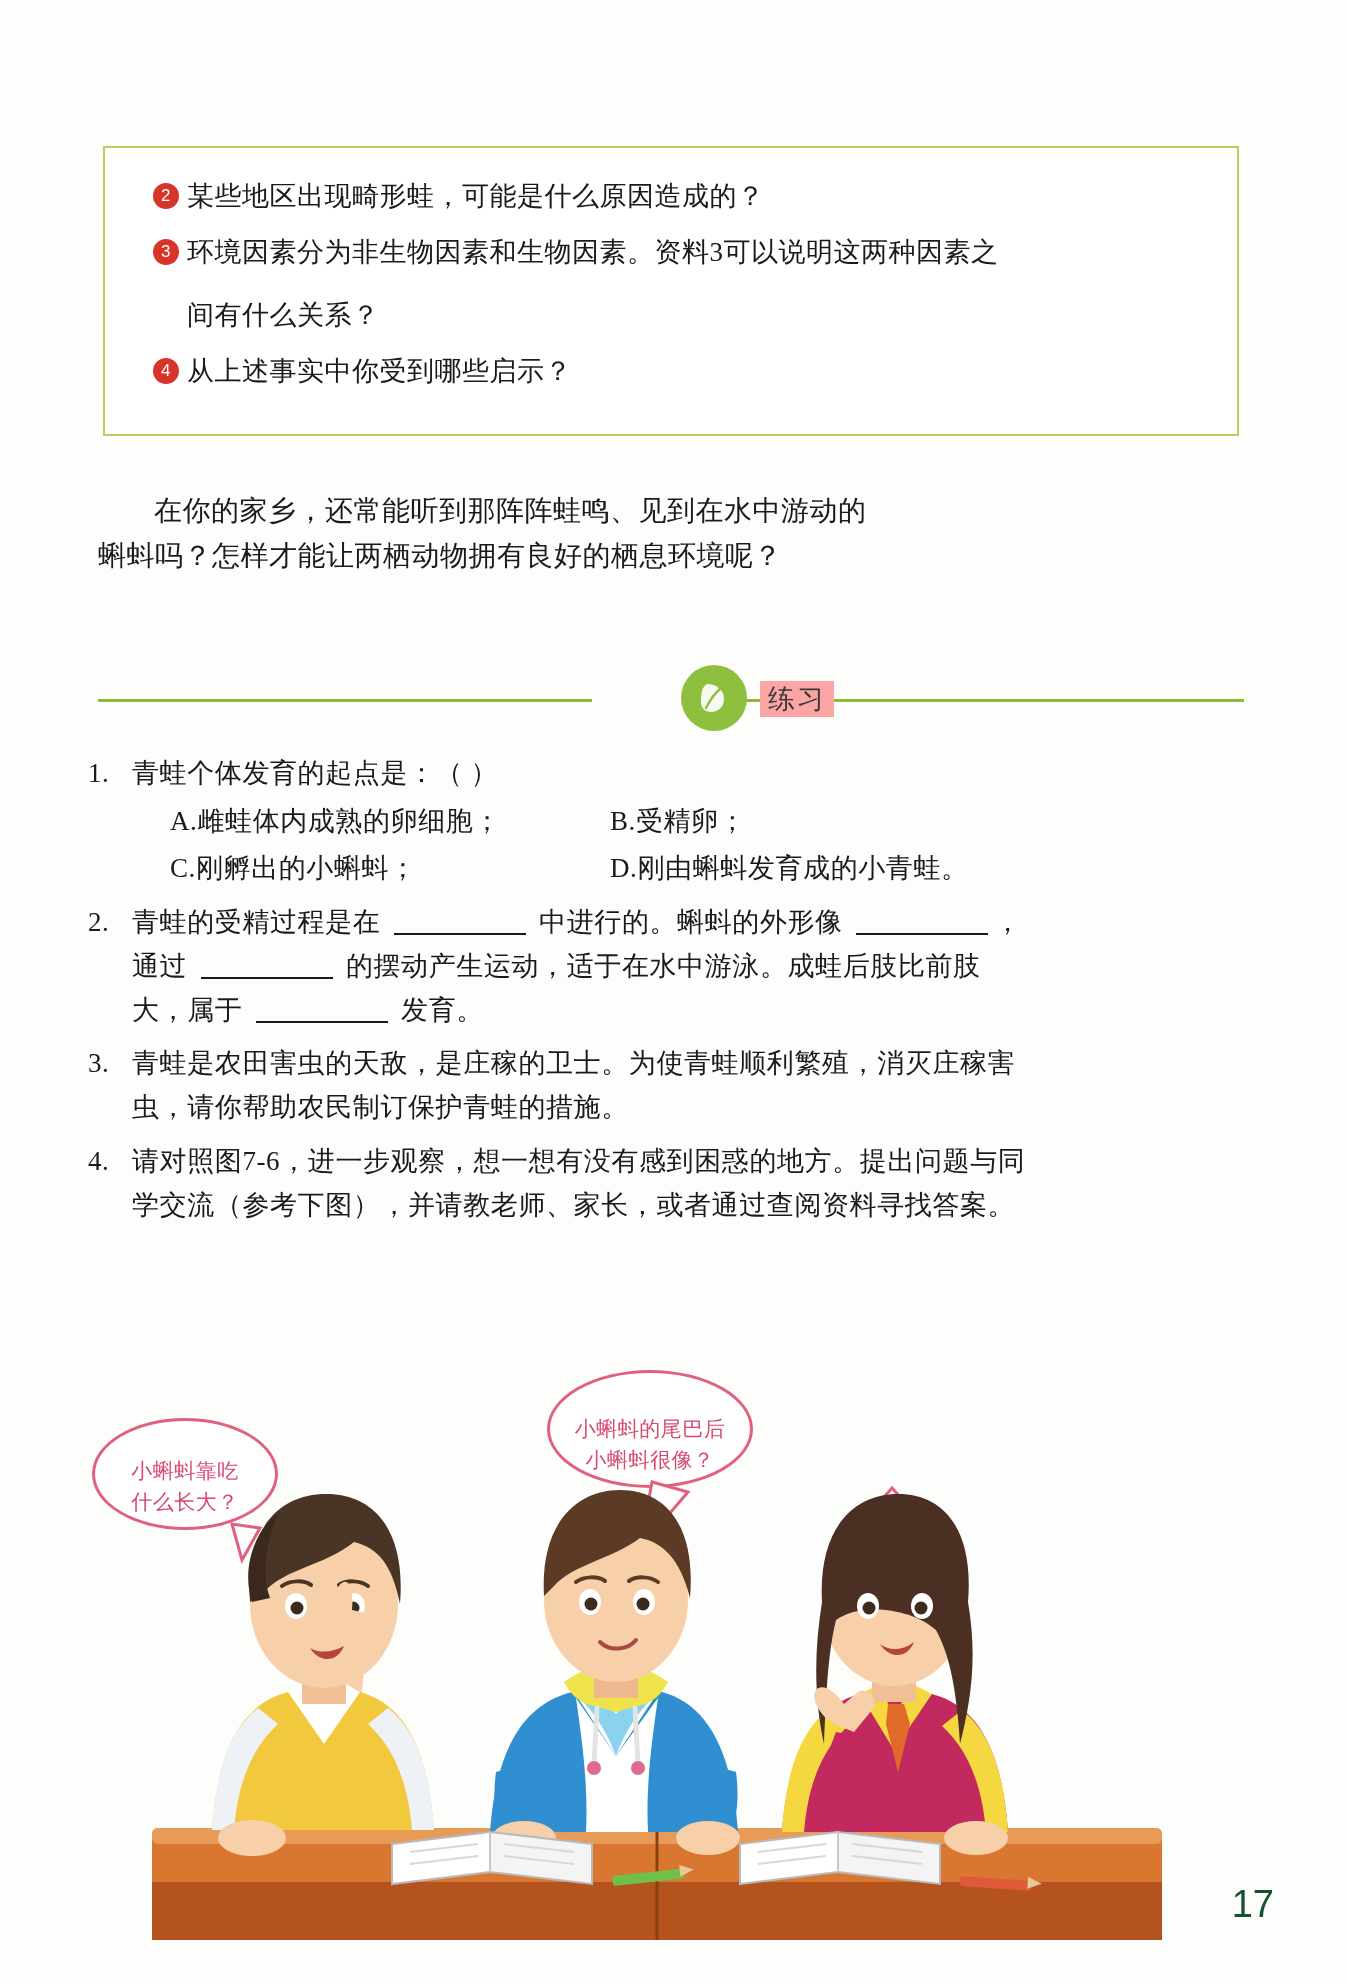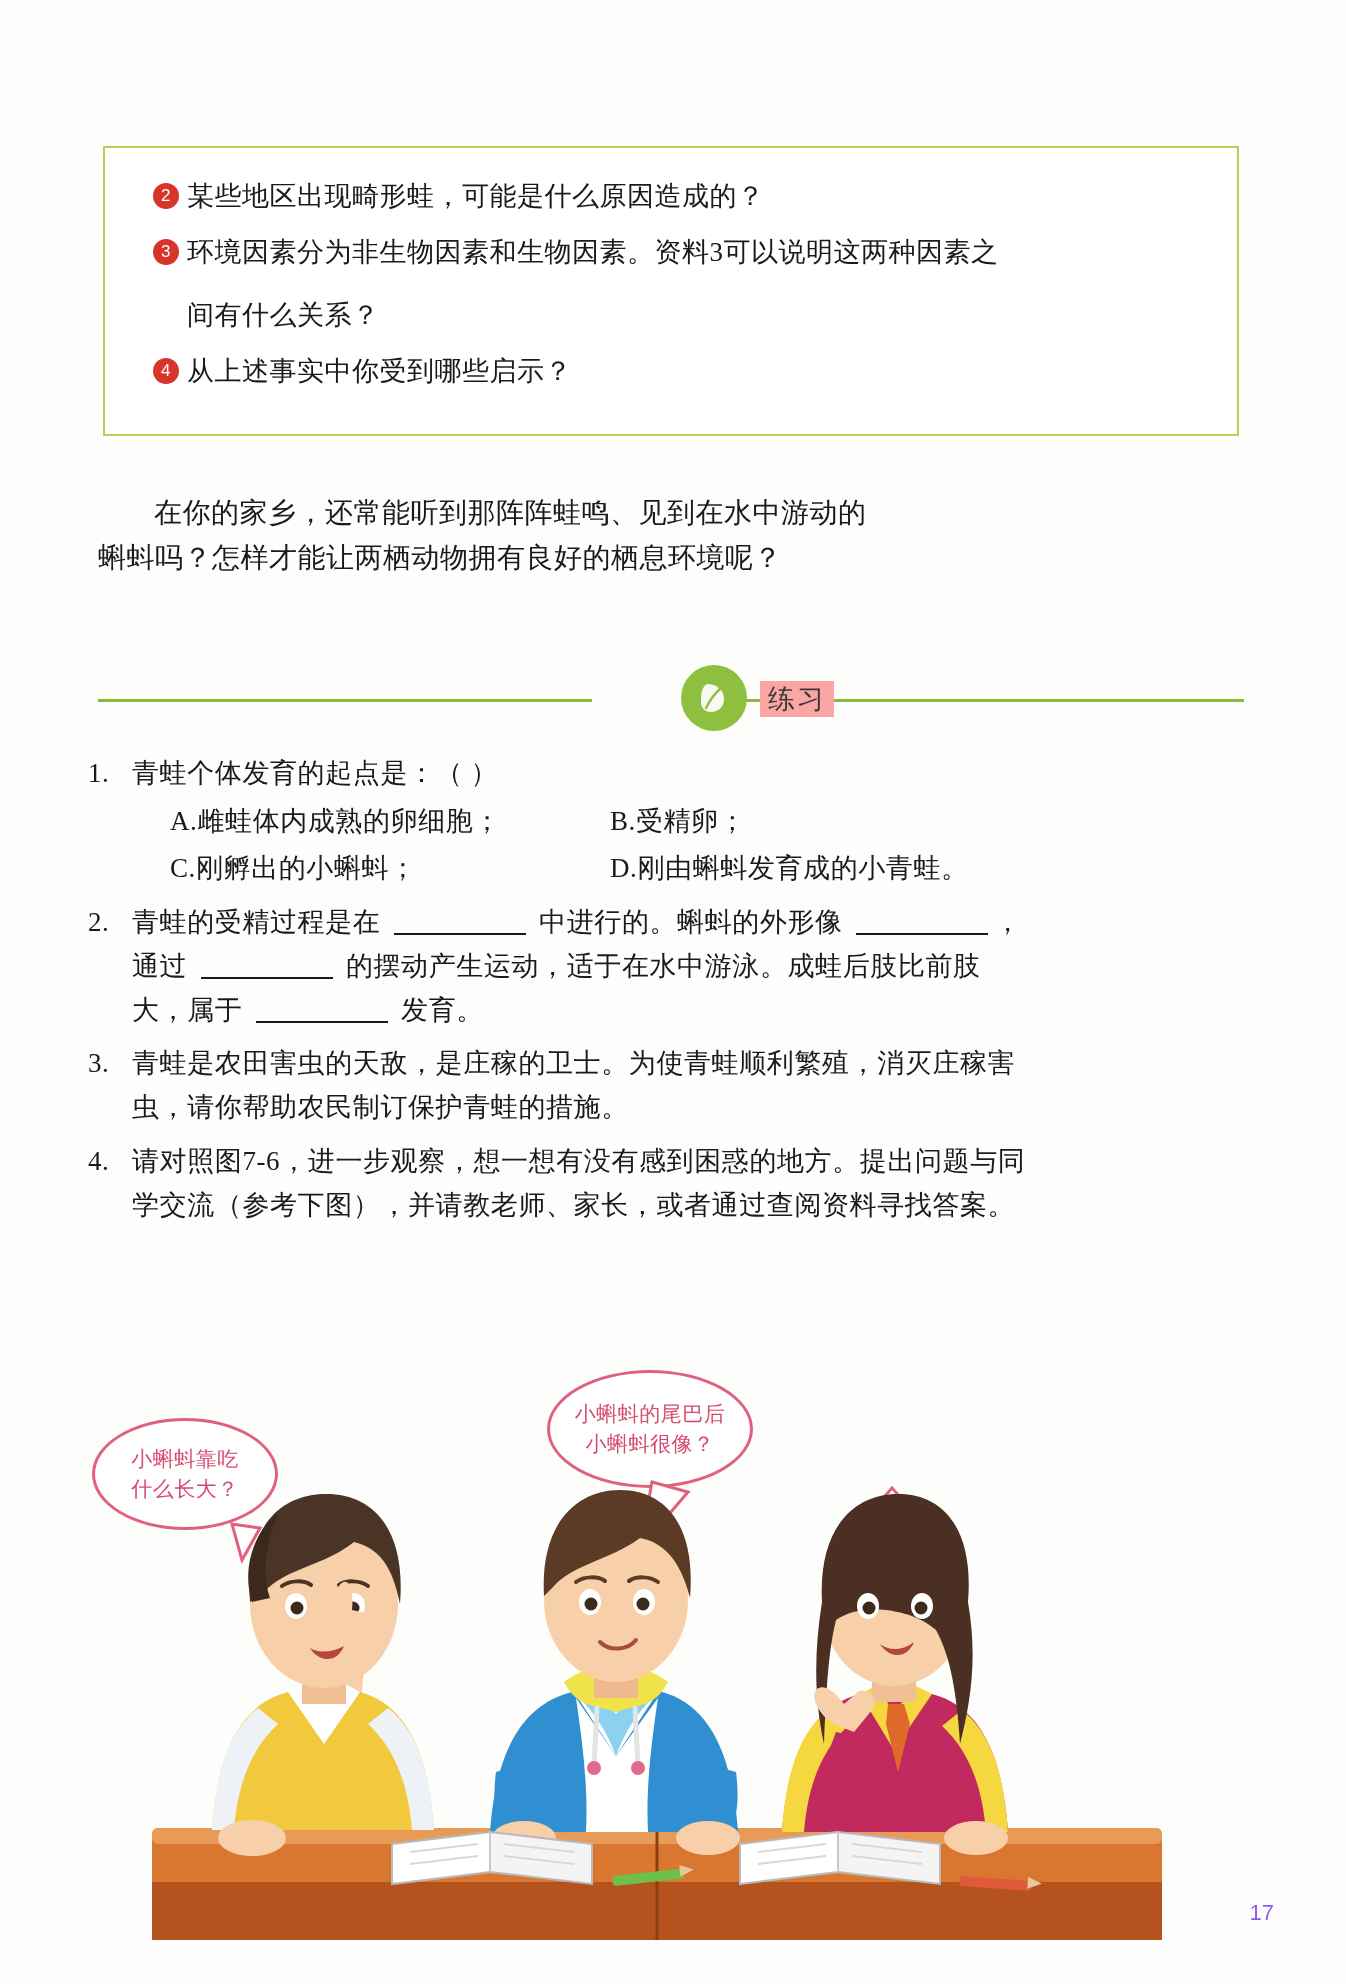--- a/index.html
+++ b/index.html
@@ -76,6 +76,7 @@
     font-size: 28px;
     line-height: 1.62;
     letter-spacing: 0.5px;
+    font-family: Liberation Mono, monospace;
   }
   .lead-para p { margin: 0; text-indent: 56px; }
 

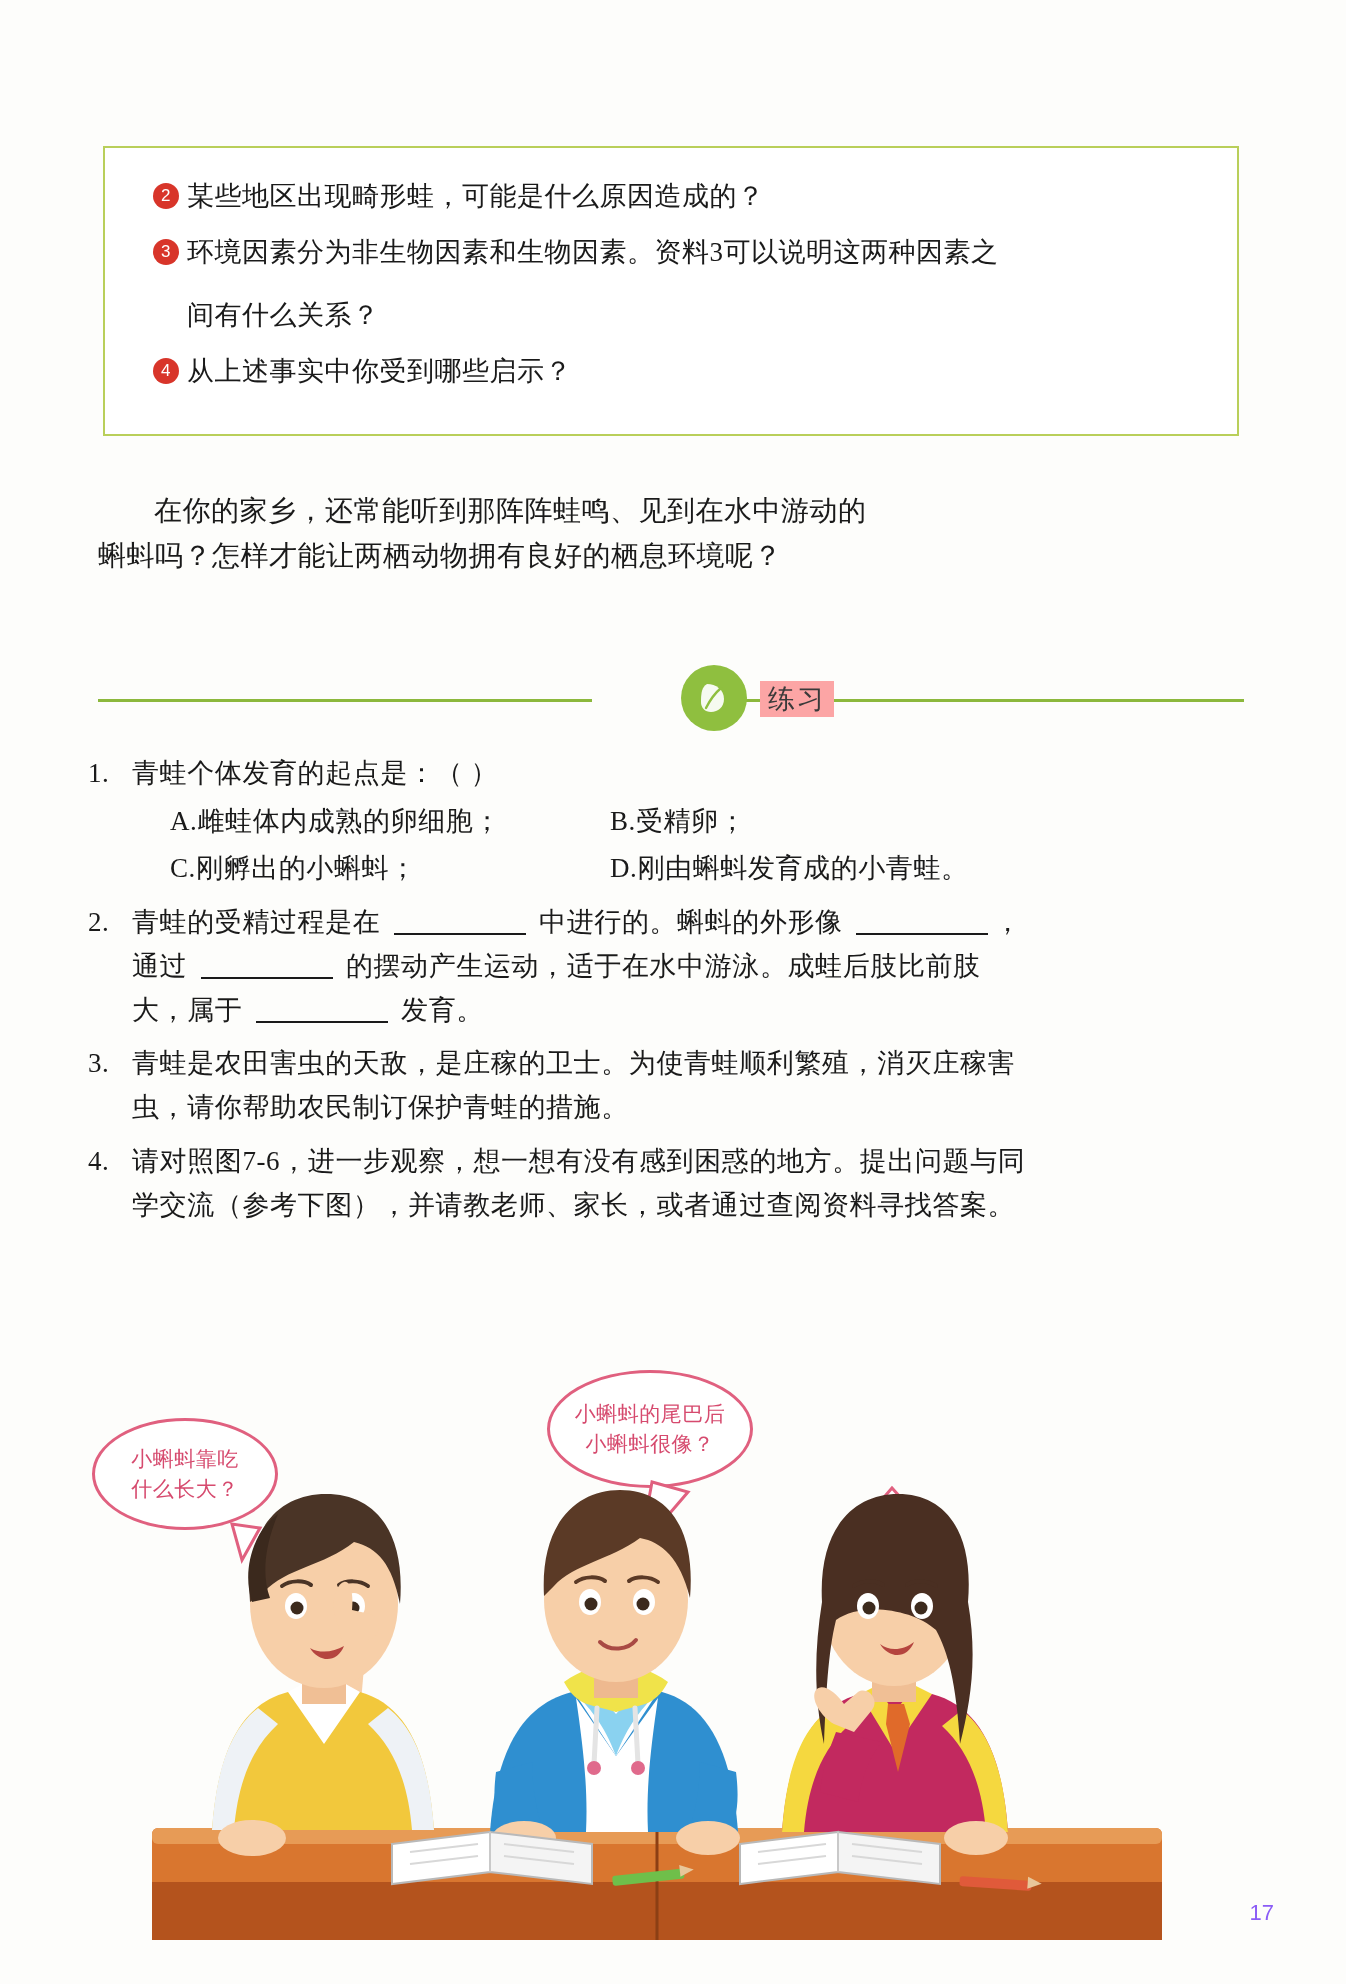--- a/index.html
+++ b/index.html
@@ -177,7 +177,7 @@
     line-height: 1.45;
     text-align: center;
     display: flex;
-    align-items: center;
+    align-items: flex-end;
     justify-content: center;
     letter-spacing: 0.5px;
     padding: 10px 12px;

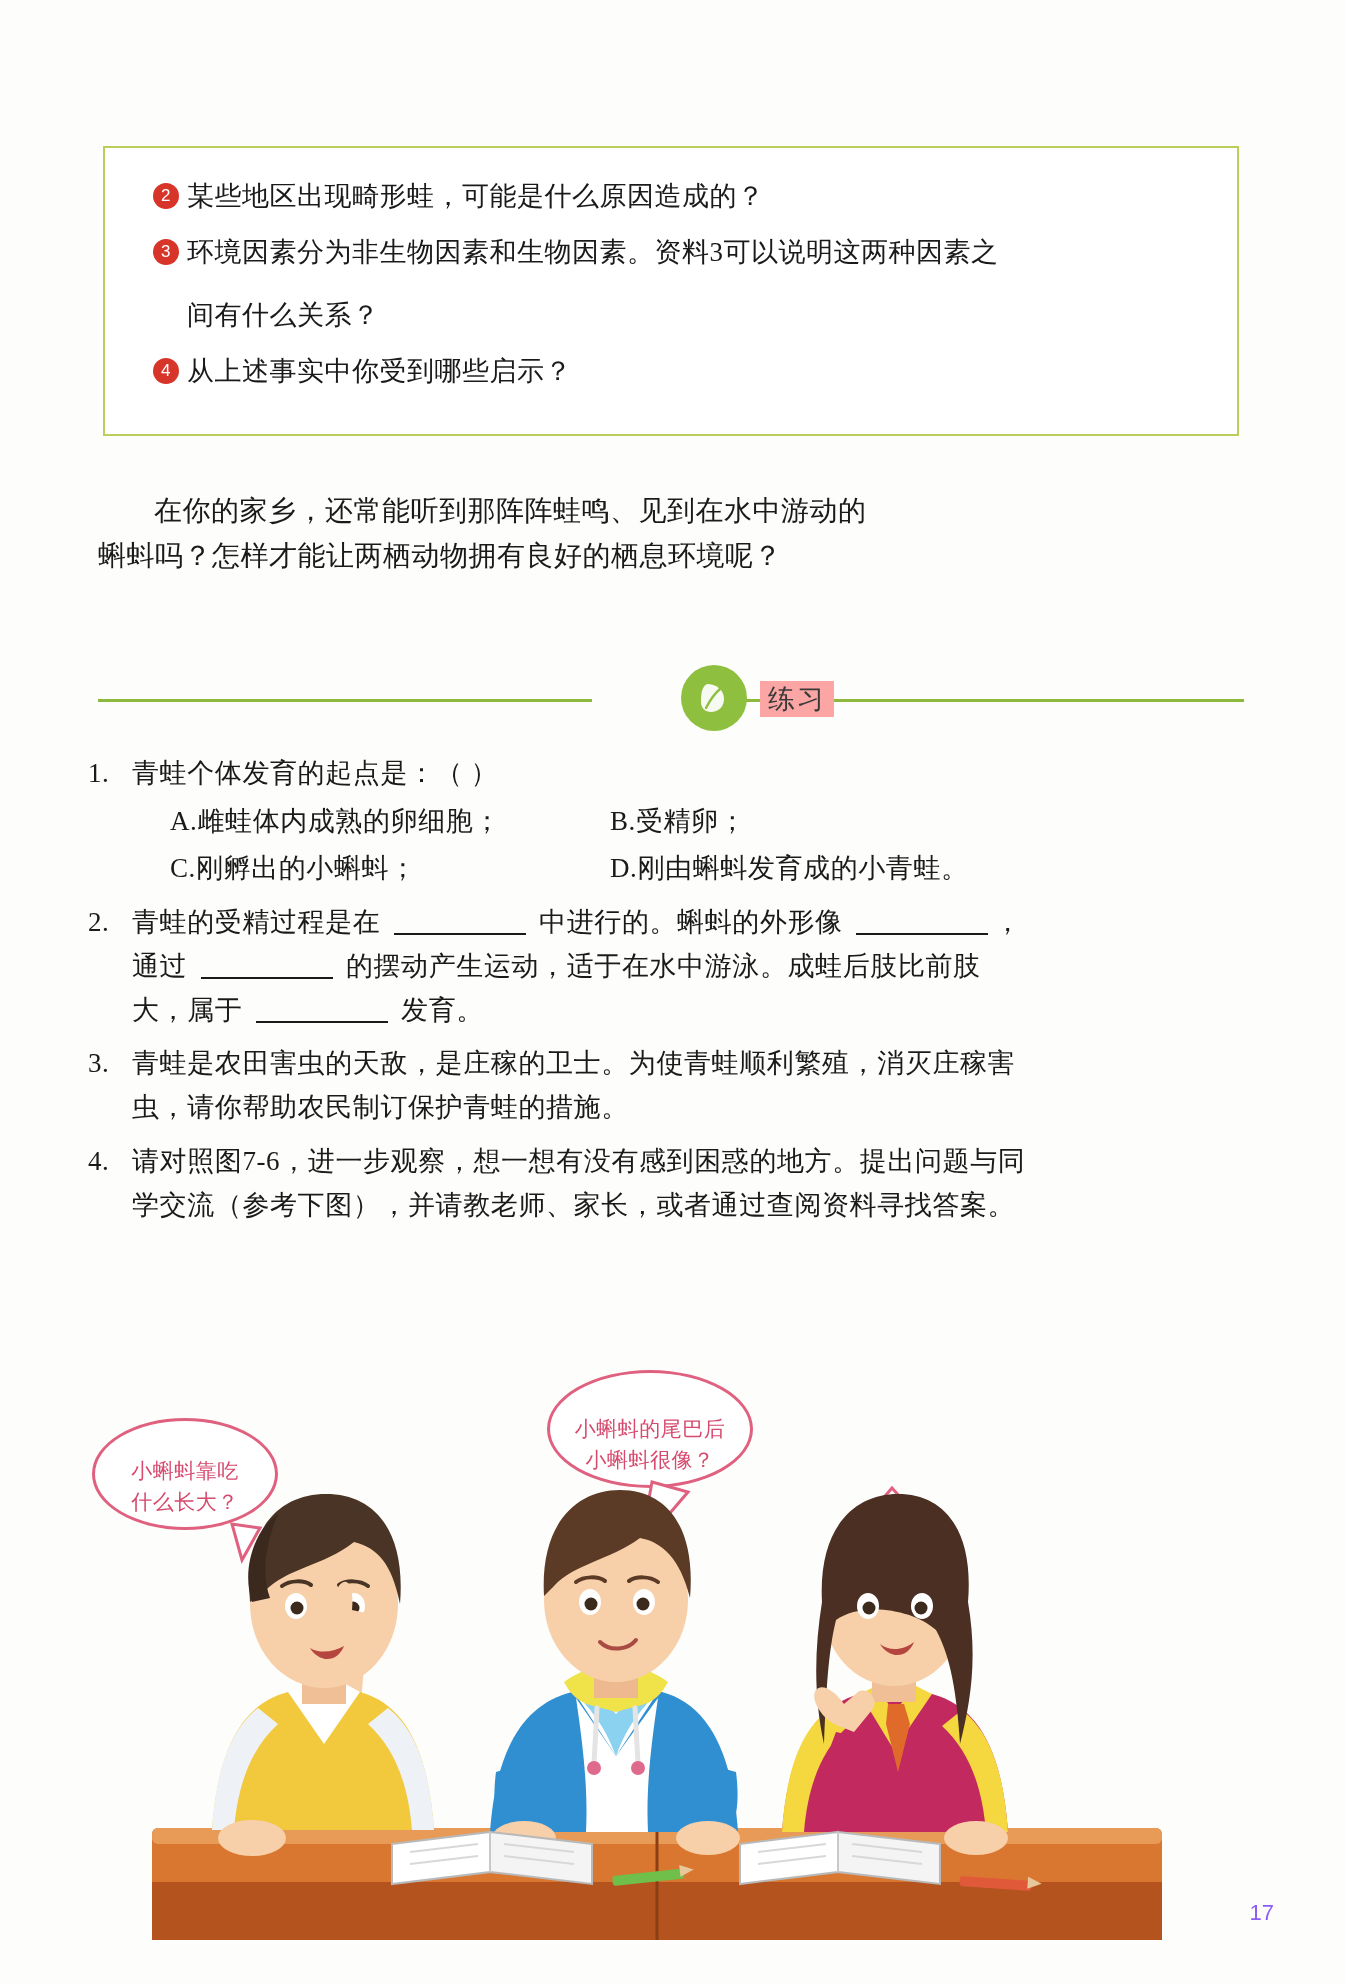--- a/index.html
+++ b/index.html
@@ -192,9 +192,9 @@
     position: absolute;
     right: 72px;
     bottom: 58px;
-    font-size: 22px;
+    font-size: 38px;
     font-family: "Liberation Sans", sans-serif;
-    color: #8b5cf6;
+    color: #14532d;
     margin-left: 16px;
   }
 </style>

